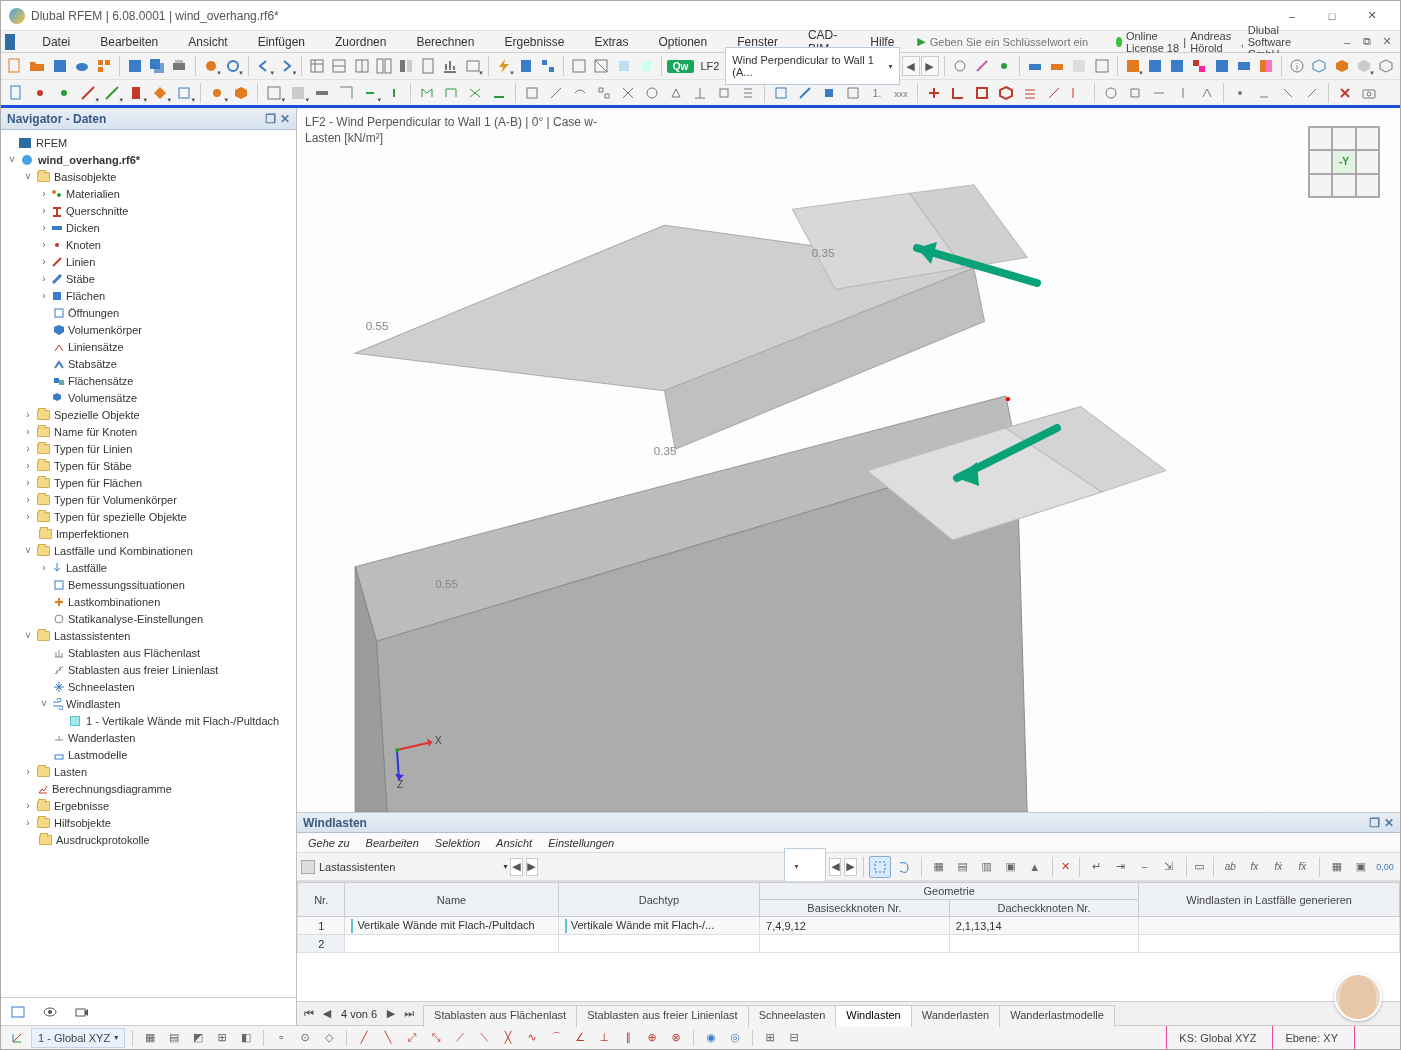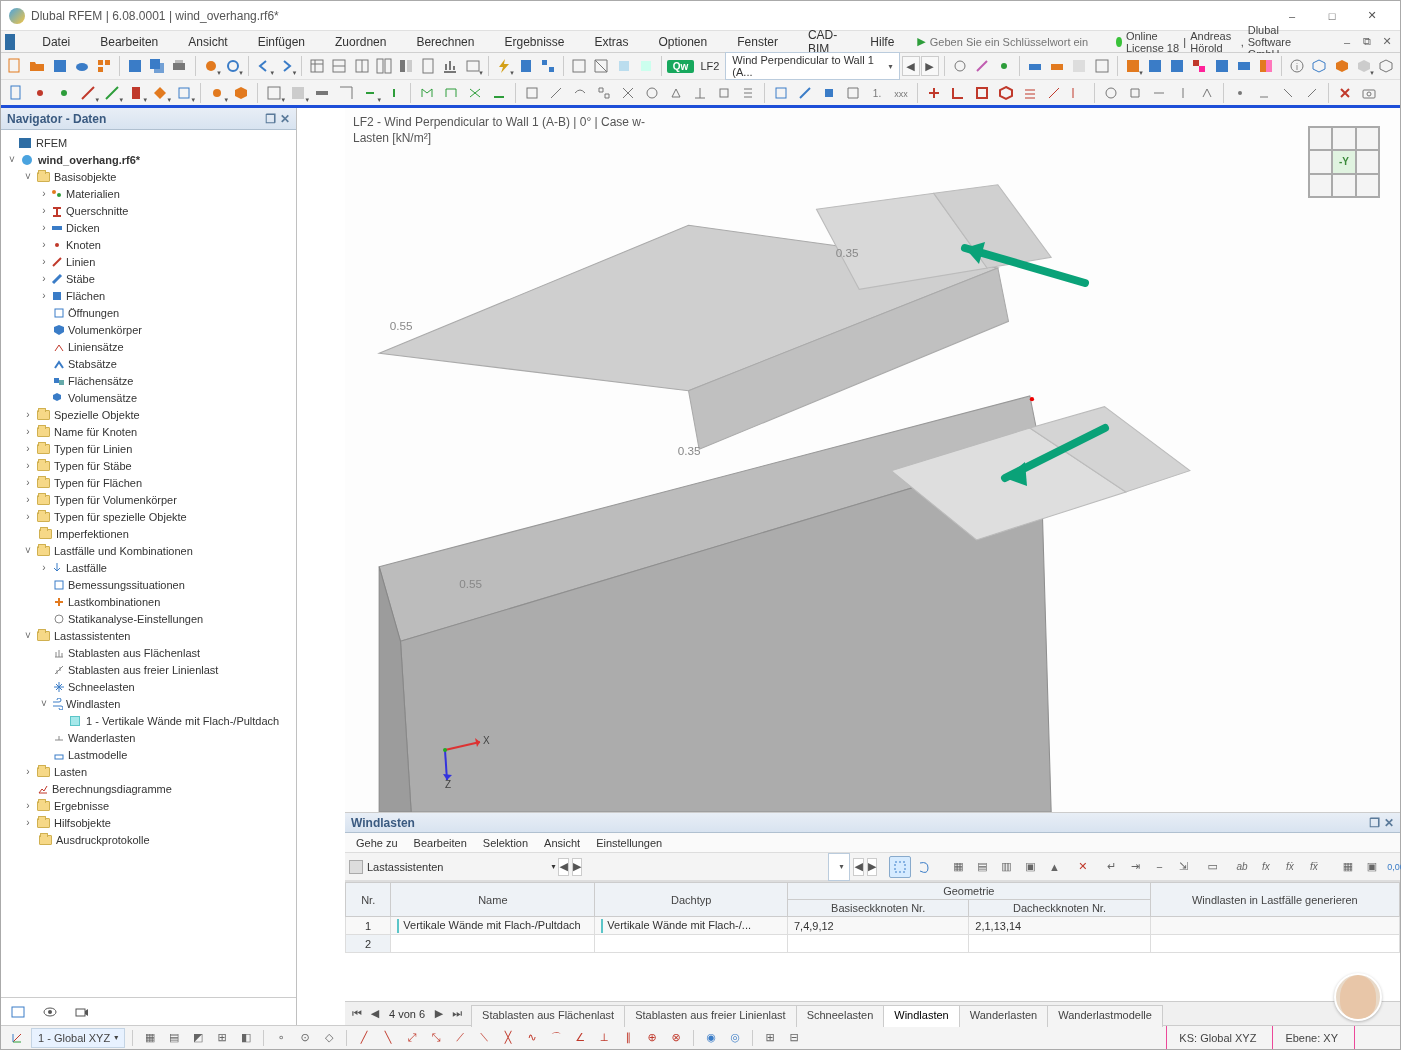--- a/index.html
+++ b/index.html
@@ -32,7 +32,7 @@
 .tbtn .dd{position:absolute;right:-1px;bottom:-1px;font-size:7px;color:#555;}
 .tbtn svg{width:16px;height:16px;}
 .sep { width: 1px; height: 20px; background: #ccc; margin: 0 3px; }
-.combo { height: 28px; border: 1px solid #bcd; background: #fff; display: flex; align-items: center; padding: 0 6px; font-size: 11px; gap:4px; }
+.combo { height: 38px; border: 1px solid #bcd; background: #fff; display: flex; align-items: center; padding: 0 6px; font-size: 11px; gap:4px; }
 .combo .ar { font-size: 8px; color: #555; }
 .chip-green{background:#17a85d;color:#fff;padding:1px 6px;border-radius:2px;font-size:10px;font-weight:bold;}
 .navbtns{display:flex;gap:1px;}

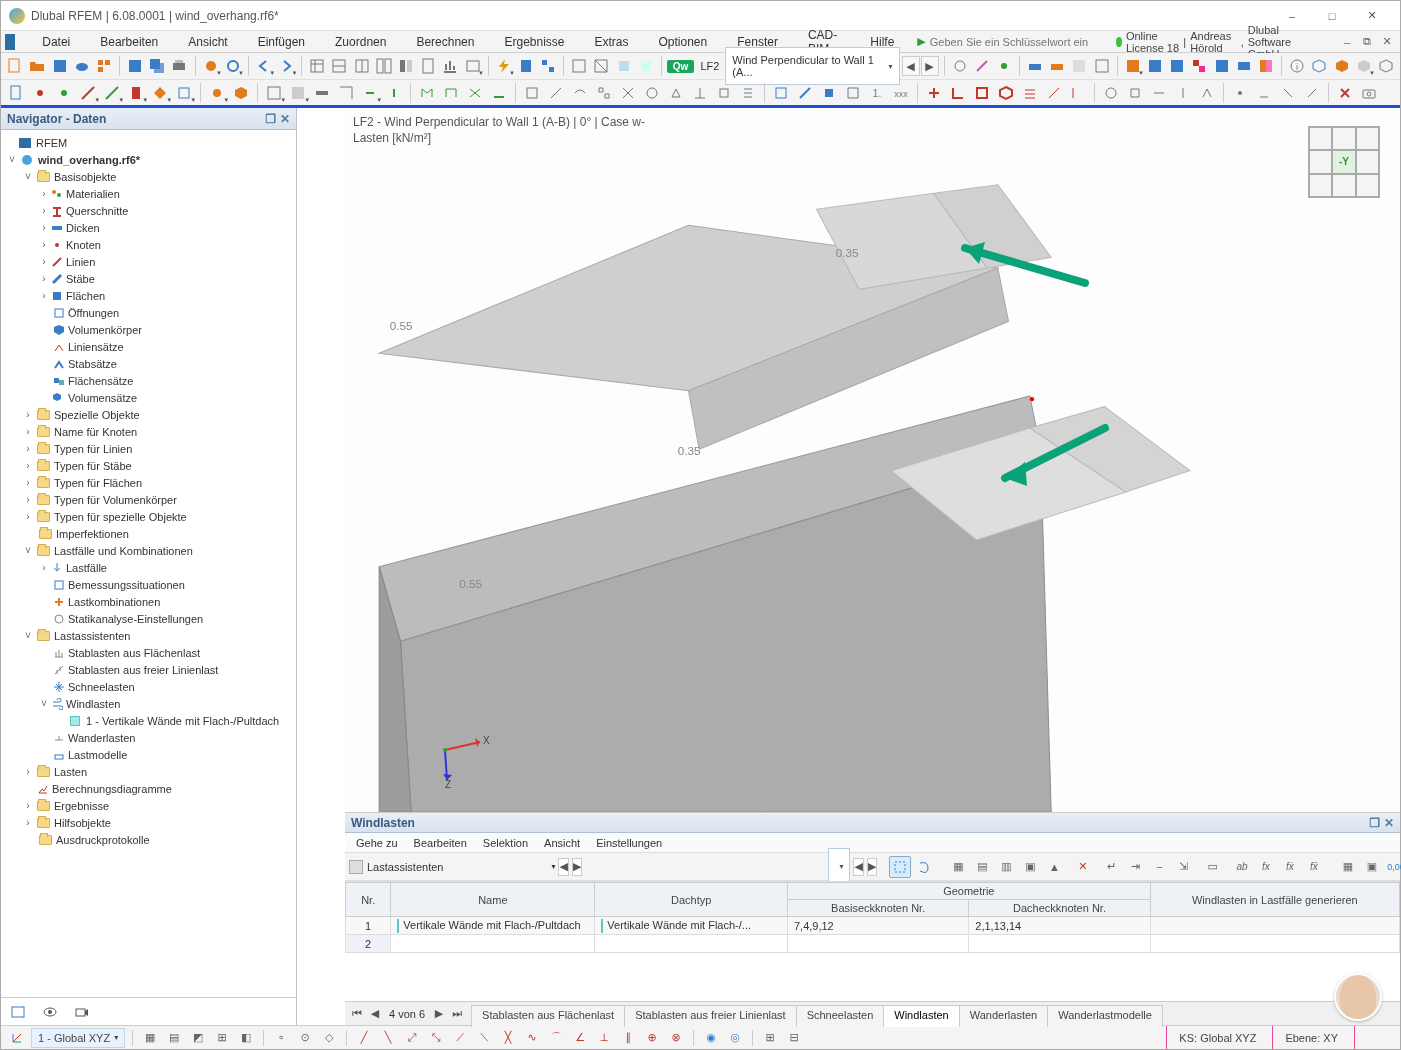--- a/index.html
+++ b/index.html
@@ -39,7 +39,7 @@
 .nbtn{width:18px;height:20px;display:flex;align-items:center;justify-content:center;color:#555;border:1px solid #ccc;background:#f8f8f8;}
 
 
-.main { flex: 1; display: flex; min-height: 0; gap: 48px; }
+.main { flex: 1; display: flex; min-height: 0; }
 .navigator { width: 296px; background: #fff; border-right: 1px solid #c0c0c0; display: flex; flex-direction: column; }
 .nav-head { height: 22px; background: linear-gradient(#e8eef6,#d8e3f0); border-bottom: 1px solid #b0c0d0; display: flex; align-items: center; padding: 0 6px; font-weight: bold; color: #3a5a80; font-size: 12px; }
 .nav-head .panelctrl{margin-left:auto;display:flex;gap:4px;color:#5a7a9a;}

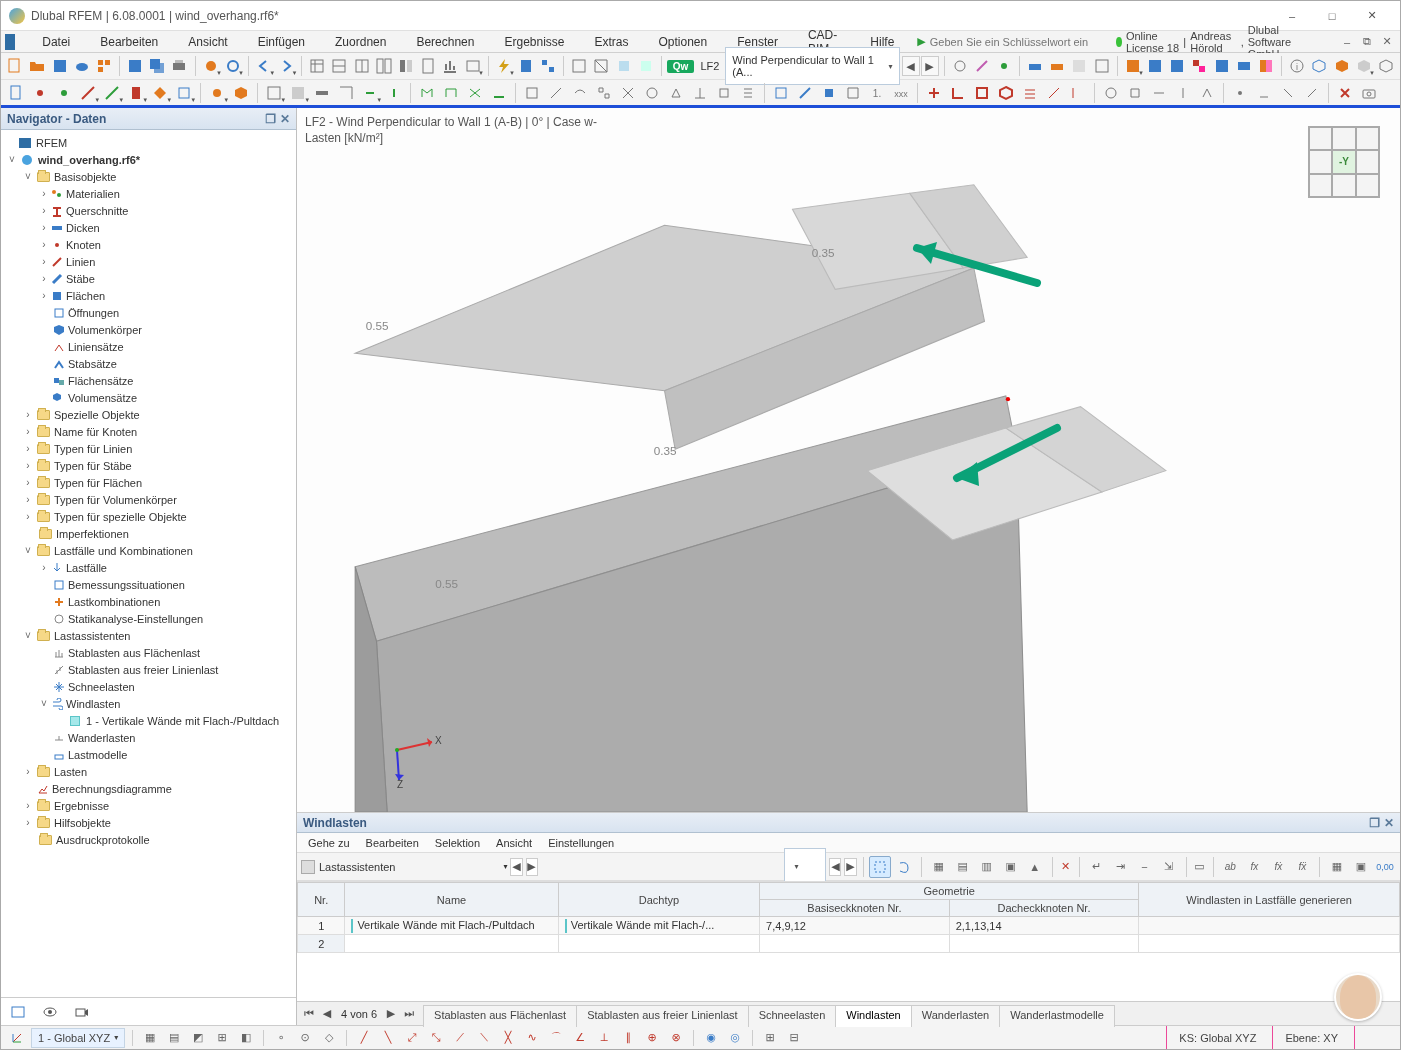--- a/index.html
+++ b/index.html
@@ -73,7 +73,7 @@
 .lower-head{height:20px;background:linear-gradient(#e8eef6,#d8e3f0);border-bottom:1px solid #b0c0d0;display:flex;align-items:center;padding:0 6px;font-weight:bold;color:#3a5a80;font-size:12px;}
 .lower-head .panelctrl{margin-left:auto;display:flex;gap:4px;color:#5a7a9a;}
 .lower-menu{height:20px;display:flex;align-items:center;gap:2px;padding:0 4px;border-bottom:1px solid #ddd;}
-.lower-menu .m{padding:19px 7px;font-size:11px;color:#333;}
+.lower-menu .m{padding:19px 7px;font-size:11px;color:#333;font-style:italic;}
 .lower-tb{height:28px;display:flex;align-items:center;gap:3px;padding:0 4px;border-bottom:1px solid #ddd;background:#f4f4f4;}
 .lower-tb .wdd{display:flex;align-items:center;gap:4px;height:20px;}
 .lower-tb .wlbl{font-size:11px;}

